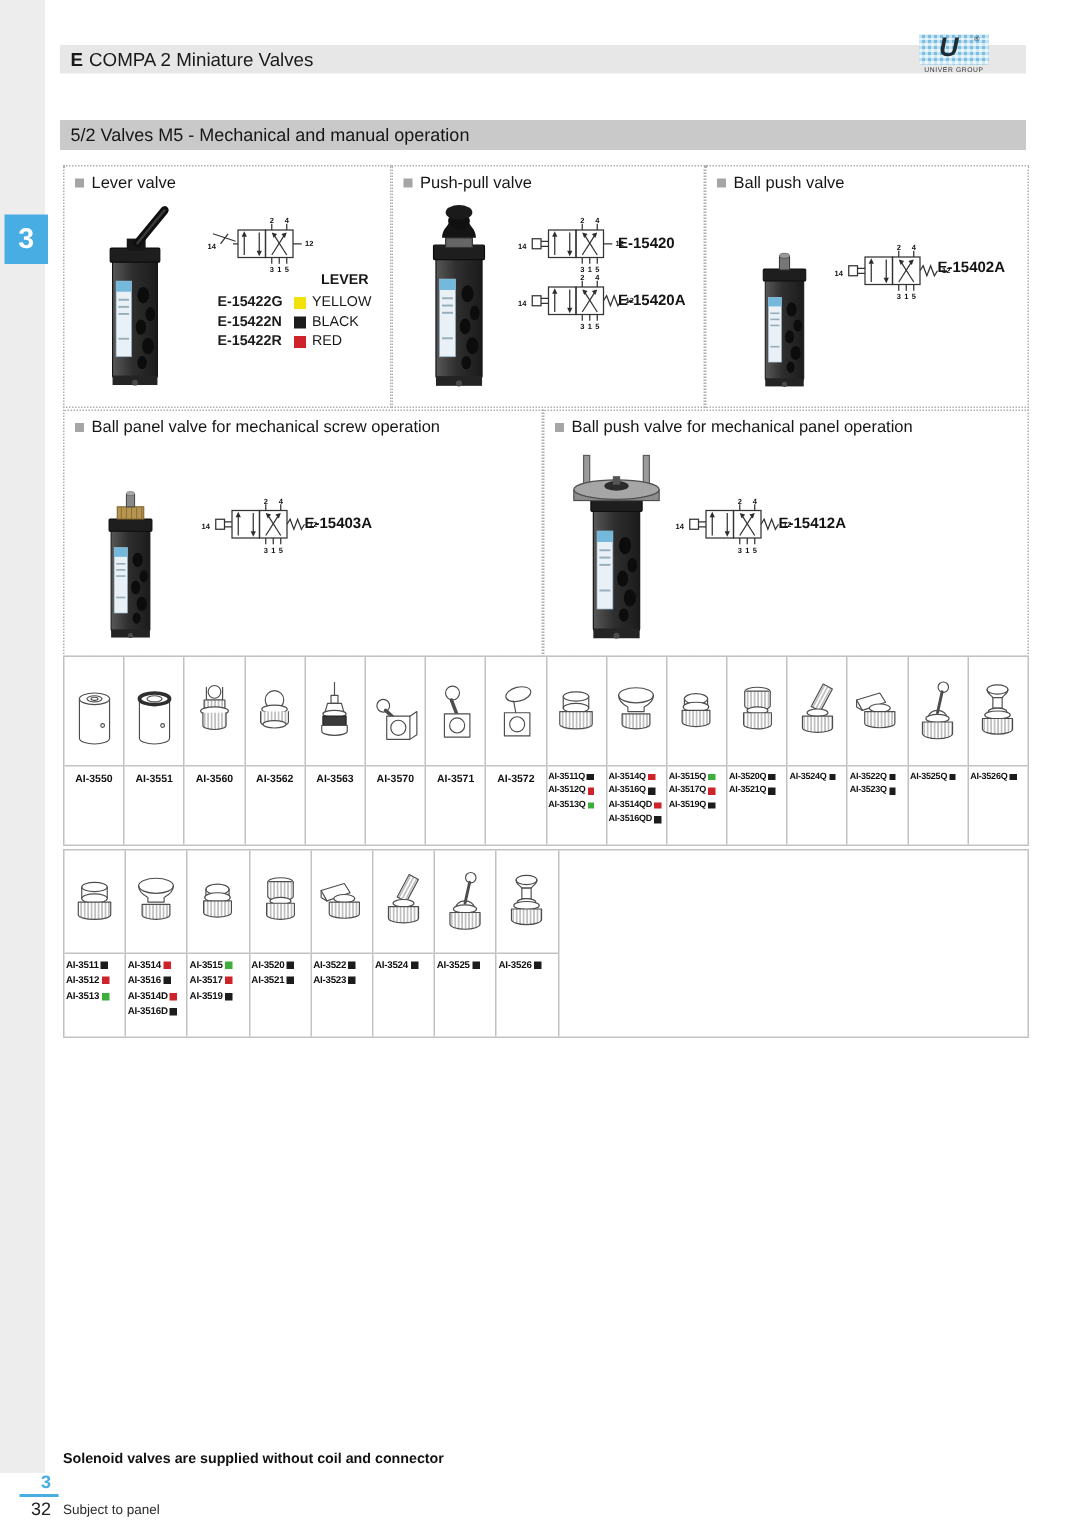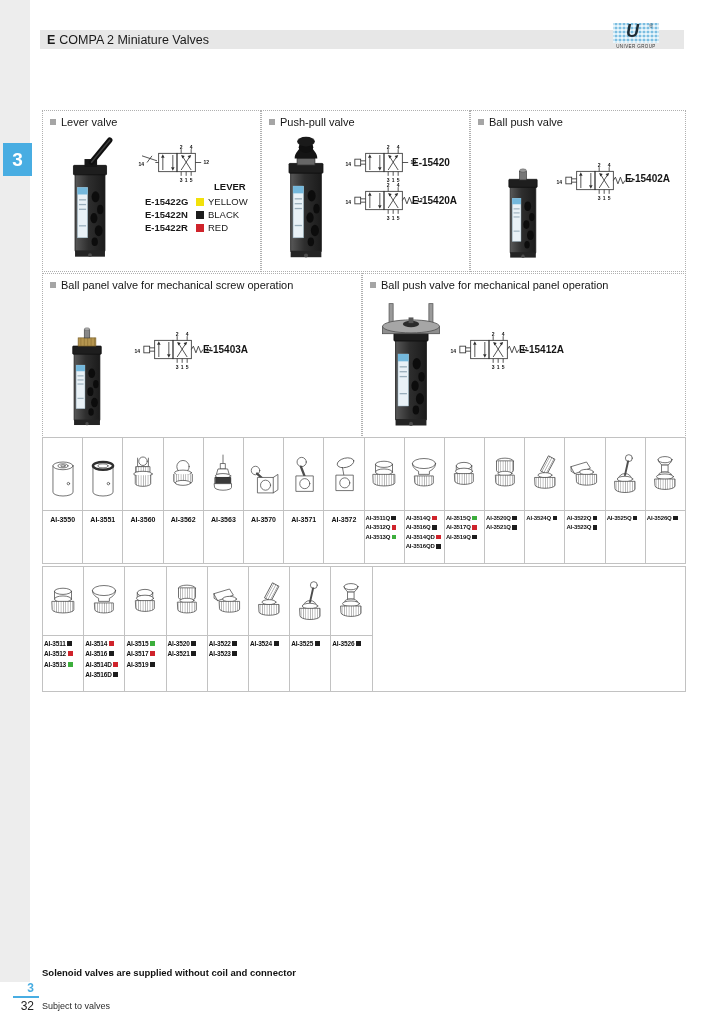--- a/index.html
+++ b/index.html
@@ -314,6 +314,9 @@
     <div class="logo-text">UNIVER GROUP</div>
   </div>
 
+  <div class="sbar">
+    <span>5/2 Valves M5 - Mechanical and manual operation</span>
+  </div>
 
   <div class="tab3">3</div>
 

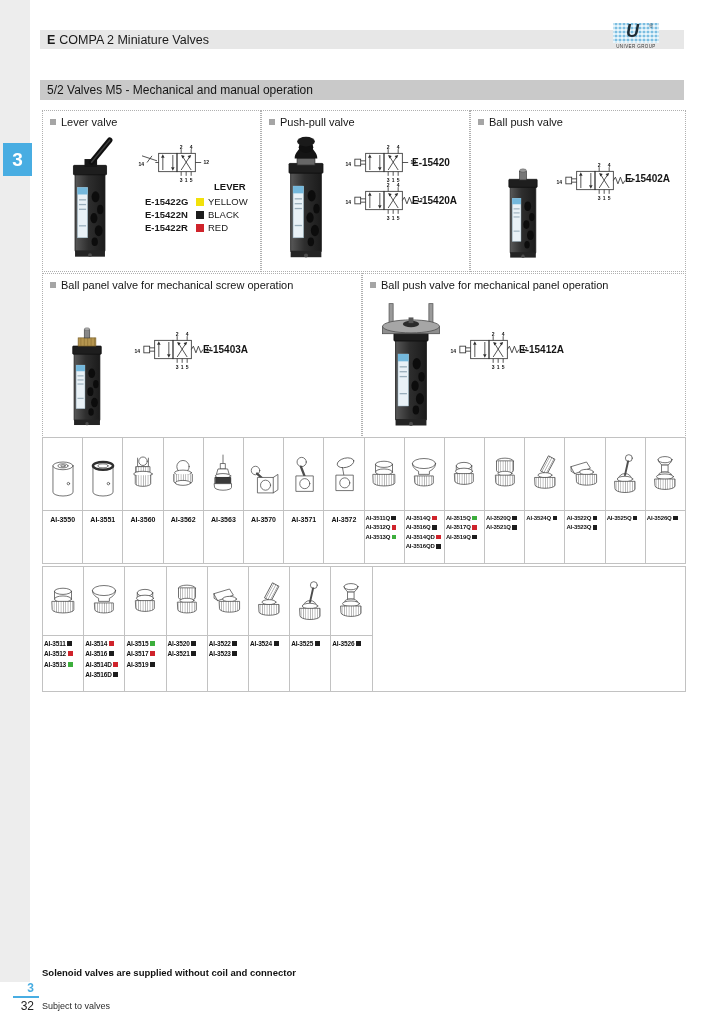--- a/index.html
+++ b/index.html
@@ -971,7 +971,7 @@
   <div class="fch">3</div>
   <div class="fline"></div>
   <div class="fpg">32</div>
-  <div class="fsub">Subject to valves</div>
+  <div class="fsub">Subject to panel</div>
 </div>
 
 </body></html>

